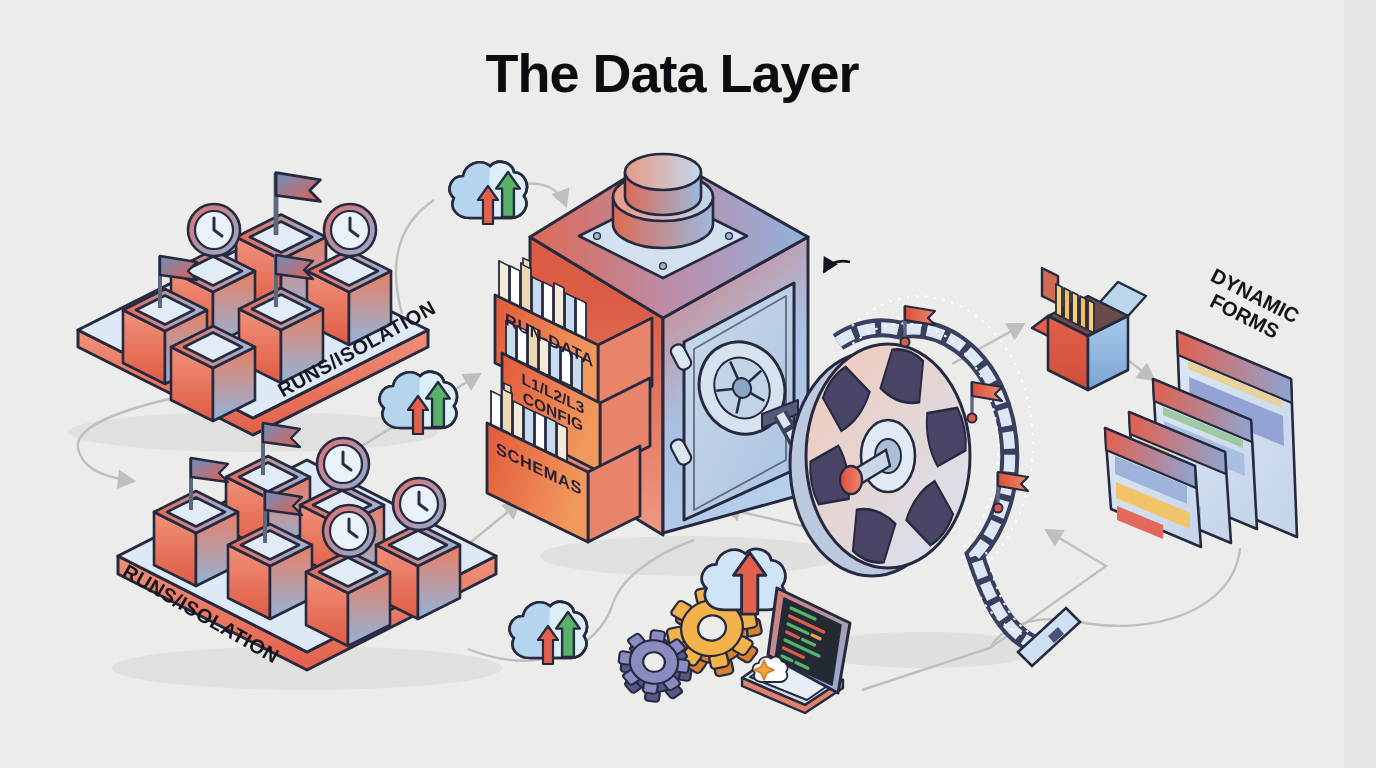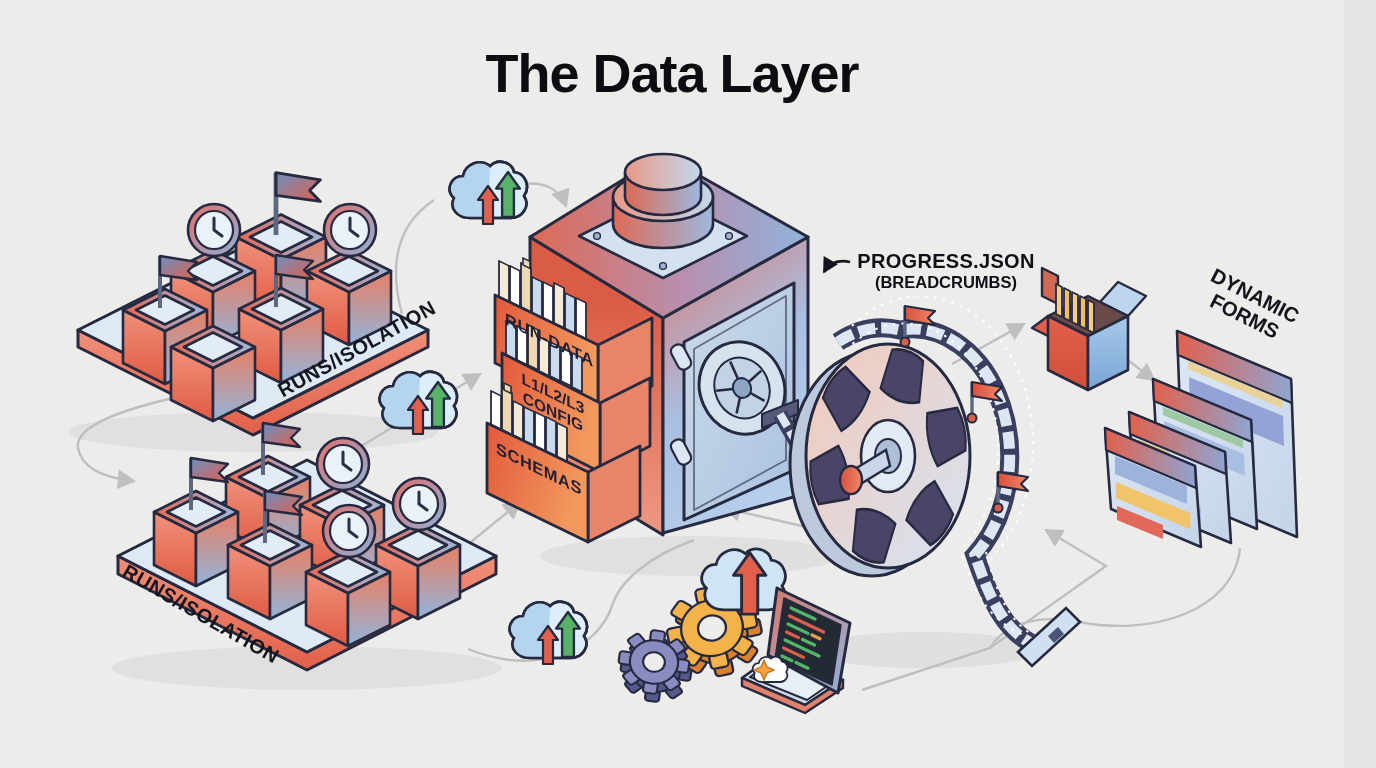--- a/index.html
+++ b/index.html
@@ -505,10 +505,6 @@
 </div>
 <div class="drawer-label dl3">SCHEMAS</div>
 
-<div class="progress">
-  <div class="l1">PROGRESS.JSON</div>
-  <div class="l2">(BREADCRUMBS)</div>
-</div>
 
 <div class="dynamic">
   <div>DYNAMIC</div>

